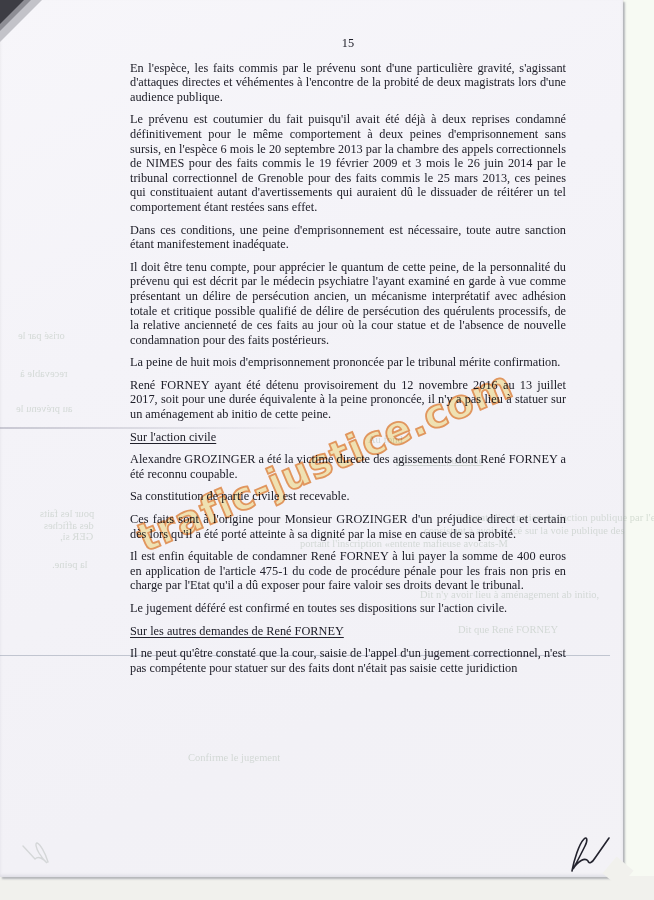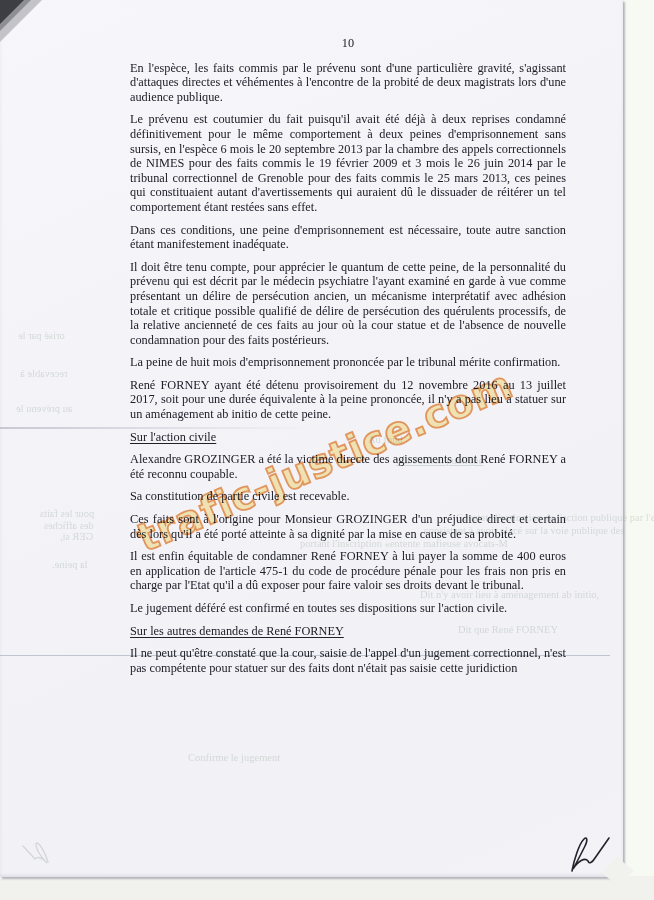--- a/index.html
+++ b/index.html
@@ -103,7 +103,7 @@
   <div class="artifact-line"></div>
 
   <div class="content">
-    <div class="blk pagenum">10</div>
+    <div class="blk pagenum">15</div>
     <div class="blk">En l'espèce, les faits commis par le prévenu sont d'une particulière gravité, s'agissant d'attaques directes et véhémentes à l'encontre de la probité de deux magistrats lors d'une audience publique.</div>
     <div class="blk">Le prévenu est coutumier du fait puisqu'il avait été déjà à deux reprises condamné définitivement  pour le même comportement à deux peines d'emprisonnement sans sursis, en l'espèce 6 mois le 20 septembre 2013 par la chambre des appels correctionnels de NIMES pour des faits commis le 19 février 2009 et 3 mois le 26 juin 2014 par le tribunal correctionnel de Grenoble pour des faits commis le 25 mars 2013, ces peines qui constituaient autant d'avertissements qui auraient dû le dissuader de réitérer un tel comportement étant restées sans effet.</div>
     <div class="blk">Dans ces conditions, une peine d'emprisonnement est nécessaire, toute autre sanction étant manifestement inadéquate.</div>

